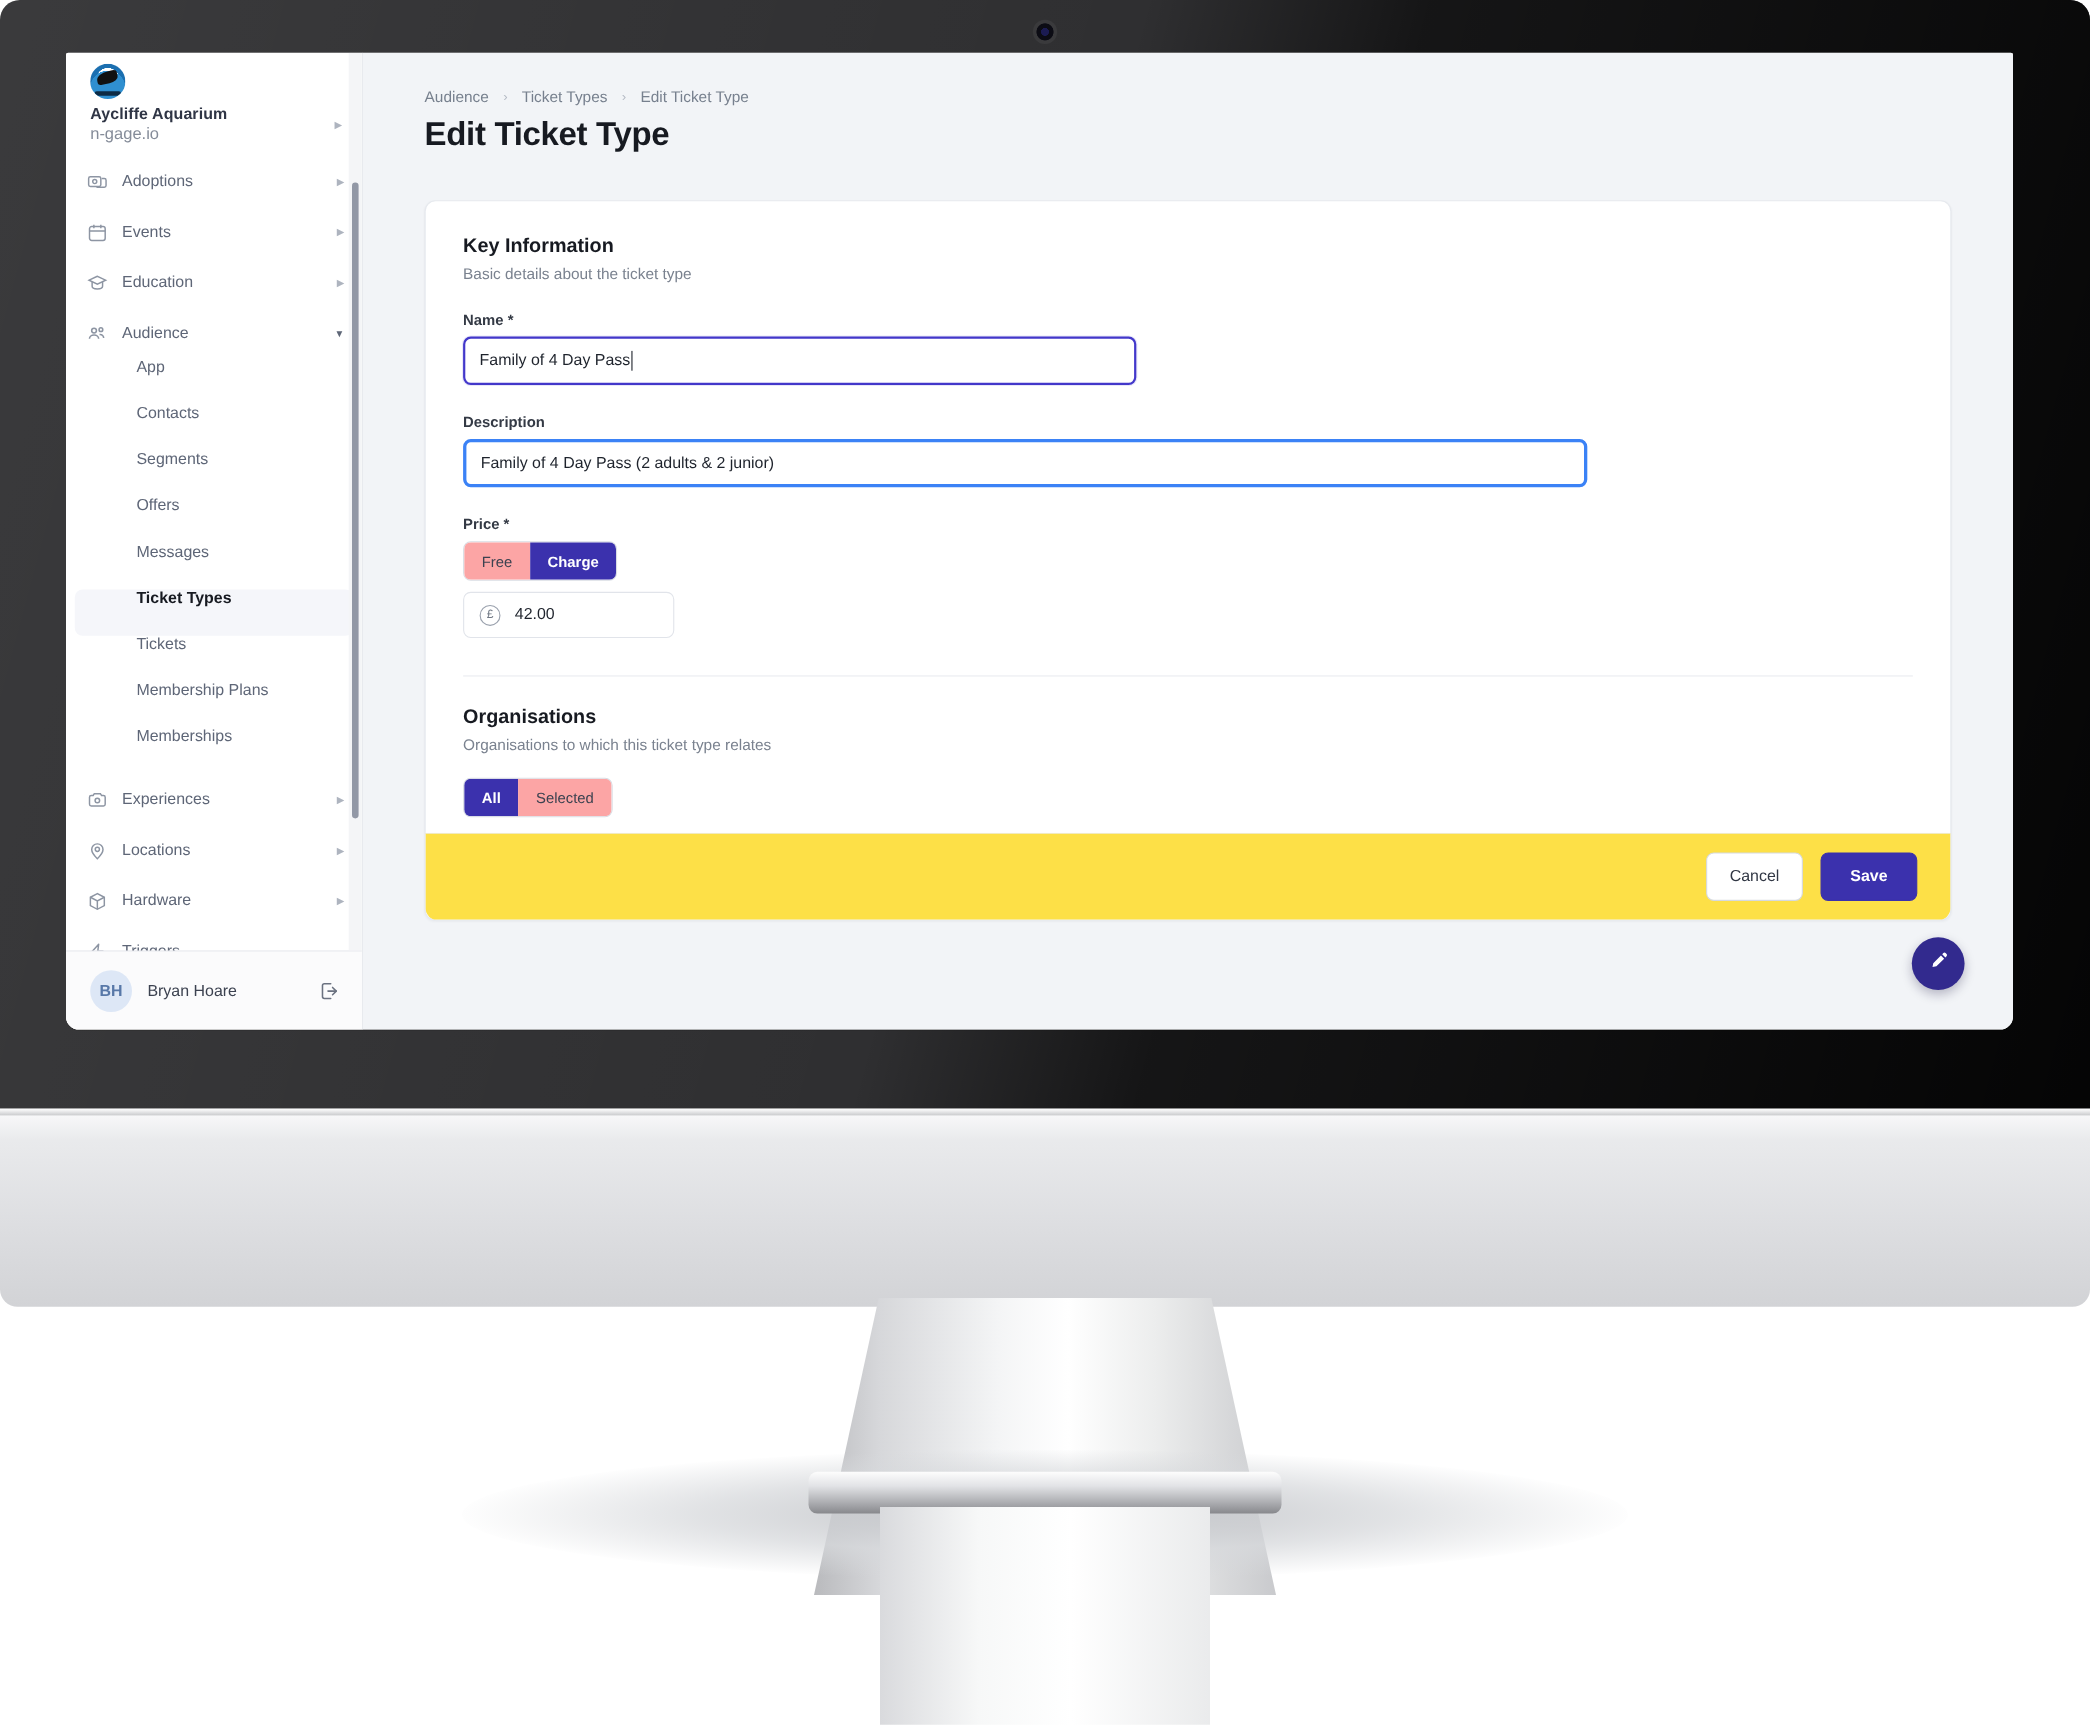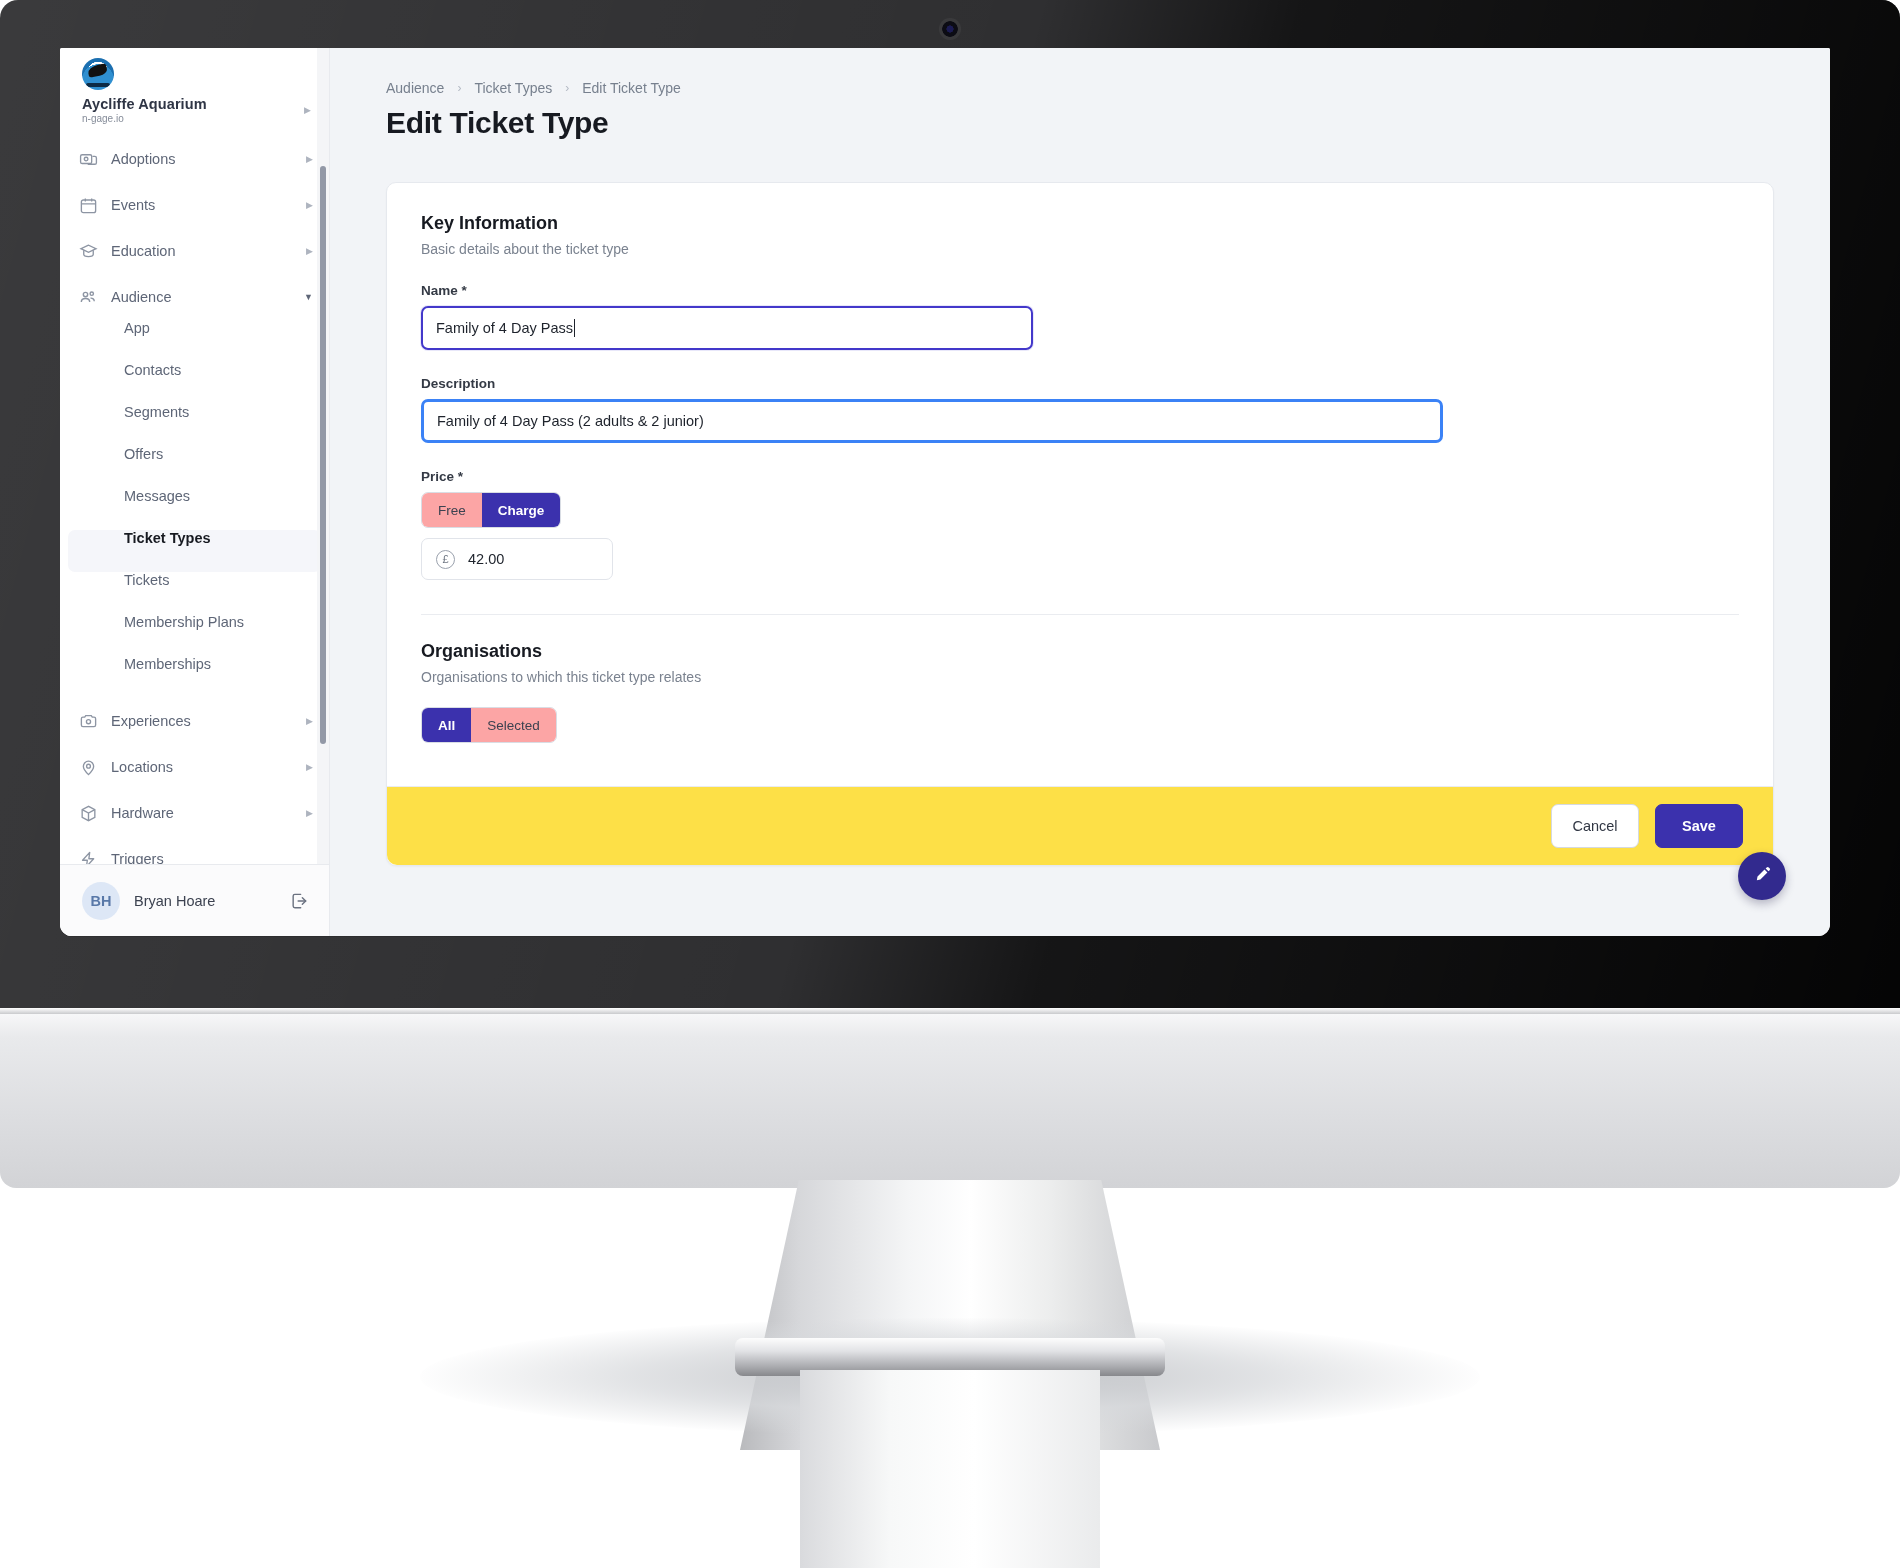--- a/index.html
+++ b/index.html
@@ -98,7 +98,7 @@
     background:#0d2b45; border-radius:2px;
   }
   .brand-name{ font-size:14.5px; font-weight:700; color:#2f3545; letter-spacing:.1px; }
-  .brand-sub{ font-size:10px; color:#858c99; margin-top:1px; }
+  .brand-sub{ font-size:15px; color:#858c99; margin-top:1px; }
   .brand-row{ display:flex; align-items:center; justify-content:space-between; }
 
   .nav{ padding:8px 0 0 0; }

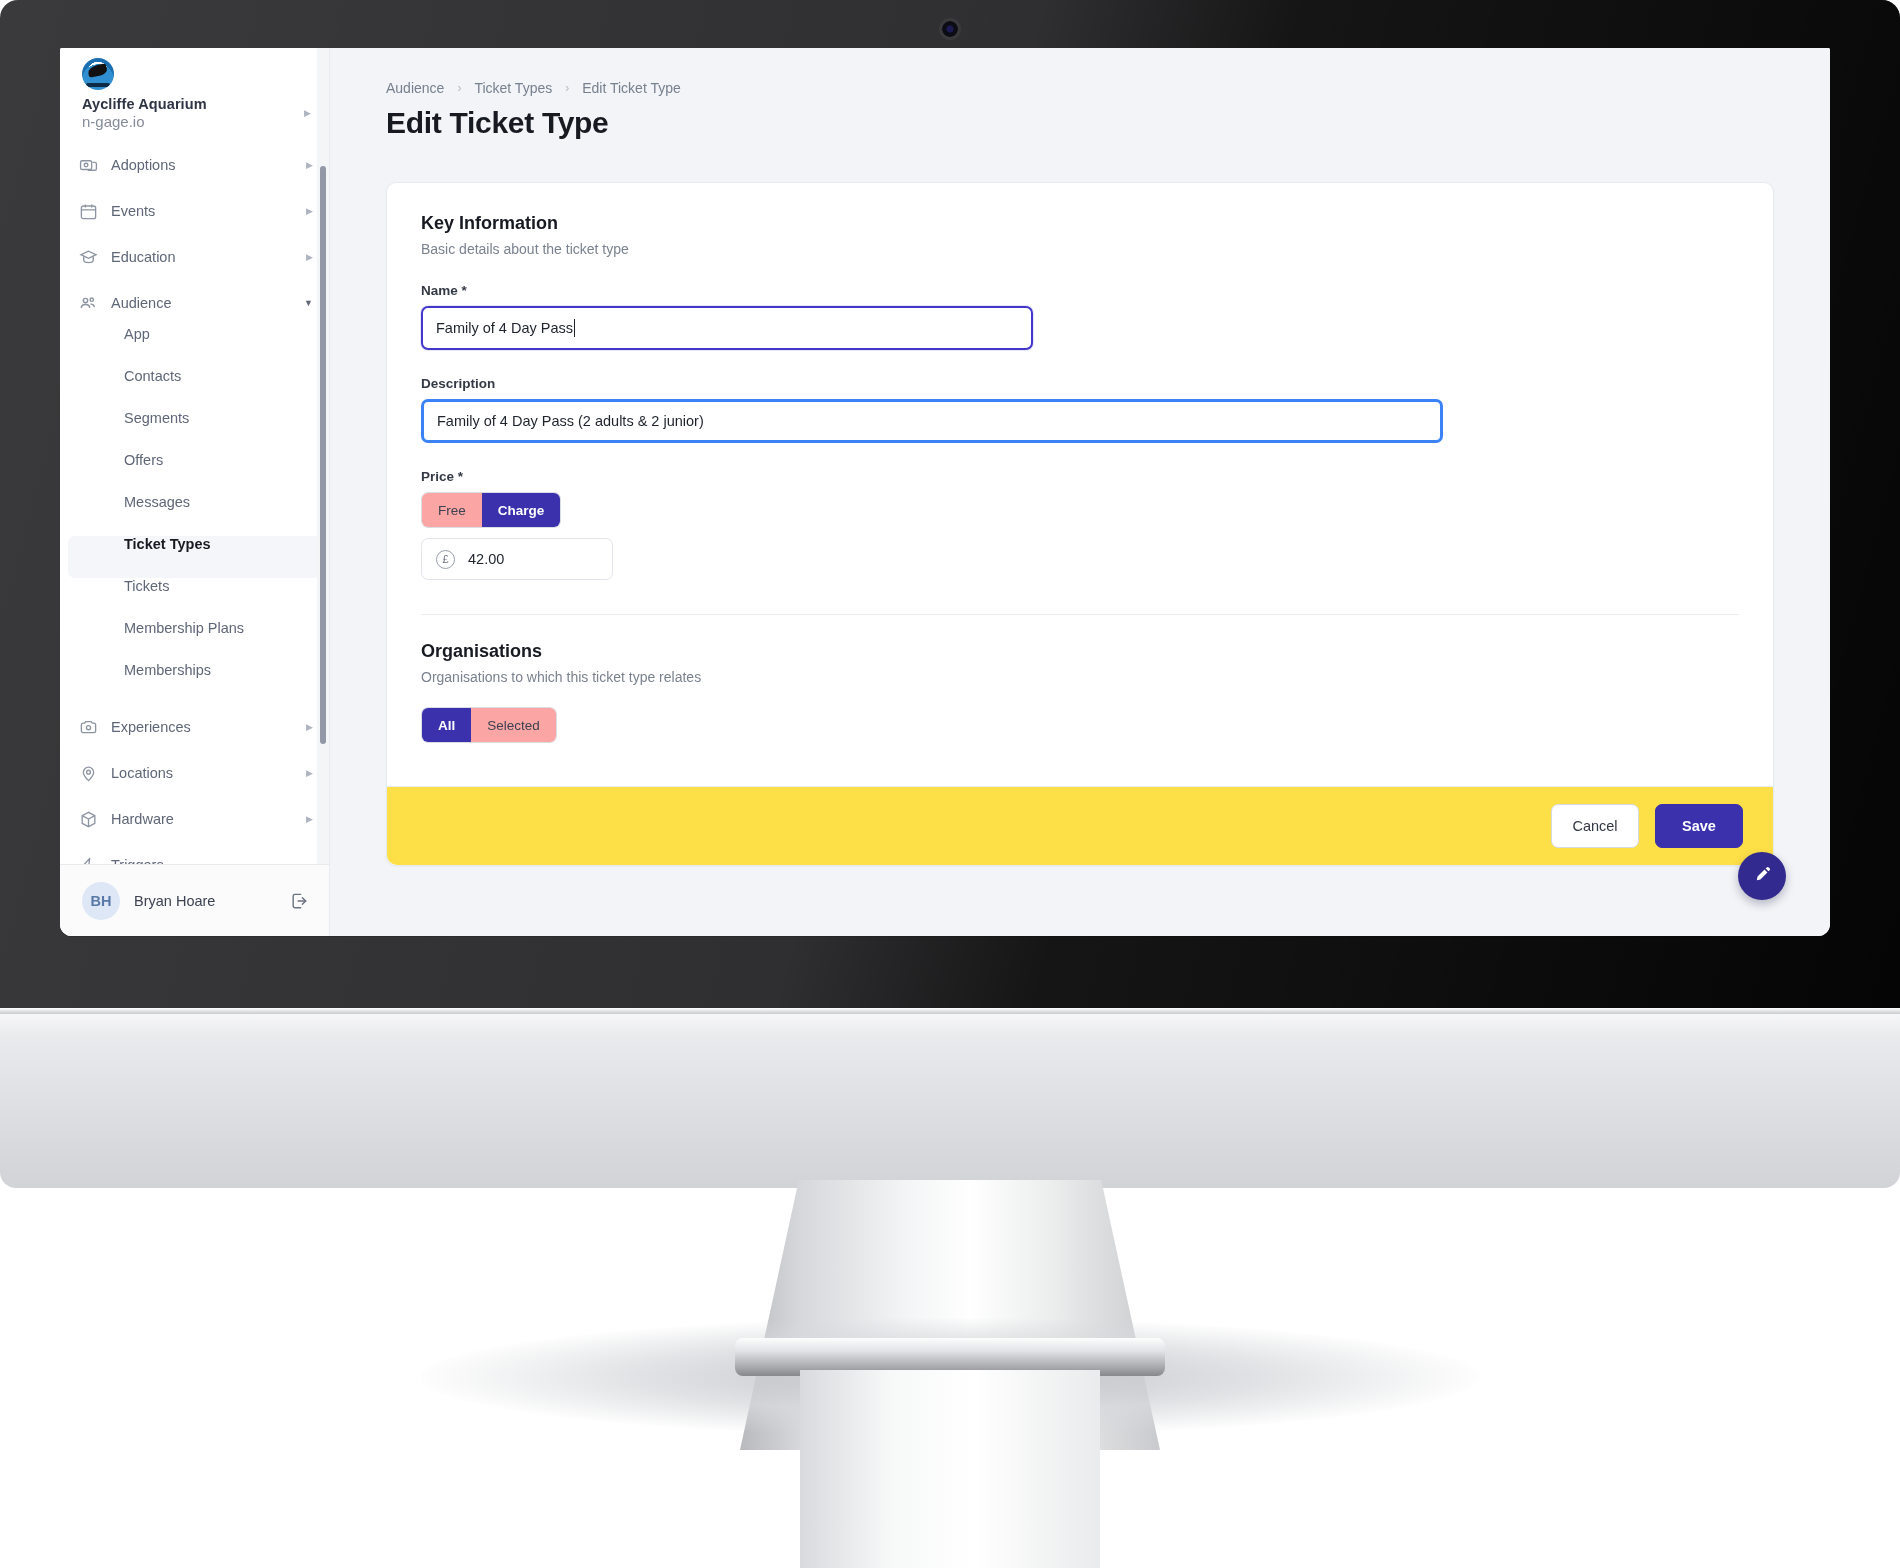--- a/index.html
+++ b/index.html
@@ -419,7 +419,7 @@
           <div class="field">
             <div class="sec-title">Organisations</div>
             <div class="sec-sub">Organisations to which this ticket type relates</div>
-            <div class="toggle" style="margin-top:22px;margin-bottom:31px;">
+            <div class="toggle" style="margin-top:22px;margin-bottom:2px;">
               <div class="opt sel">All</div>
               <div class="opt">Selected</div>
             </div>

